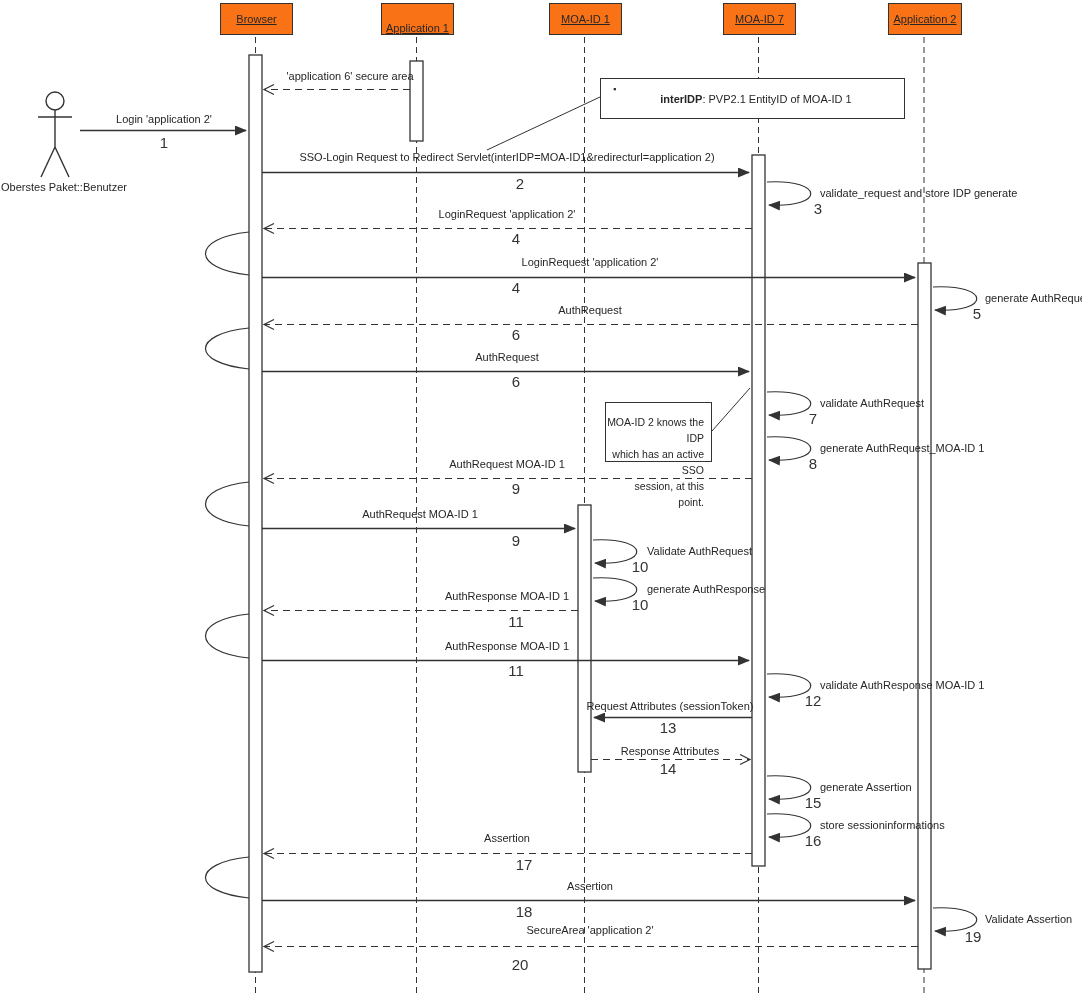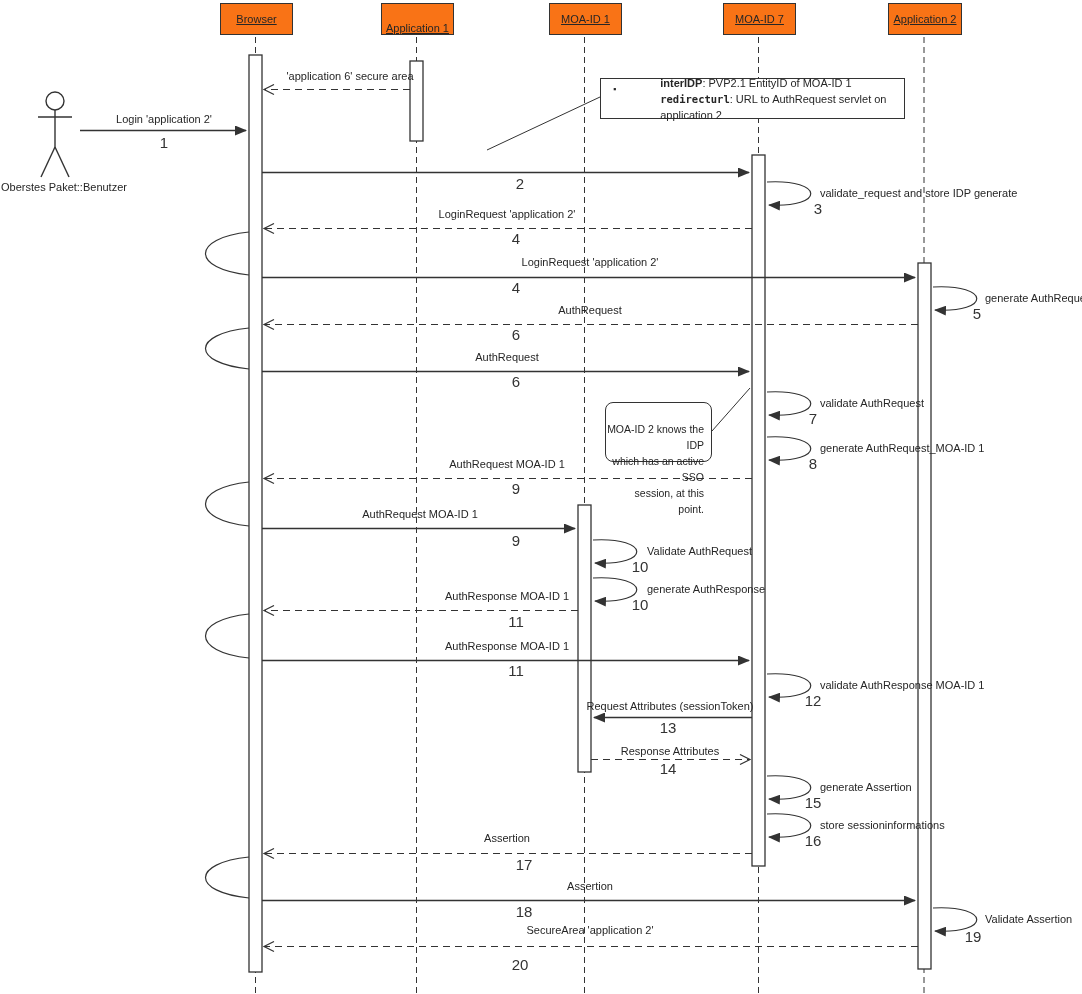--- a/index.html
+++ b/index.html
@@ -131,7 +131,6 @@
     <span class="bullet">▪</span>
     <div class="lines">
       <div><b>interIDP</b><span>: PVP2.1 EntityID of MOA-ID 1</span></div>
-      <div><span class="mono">redirecturl</span><span>: URL to AuthRequest servlet on application 2</span></div>
     </div>
   </div>
 

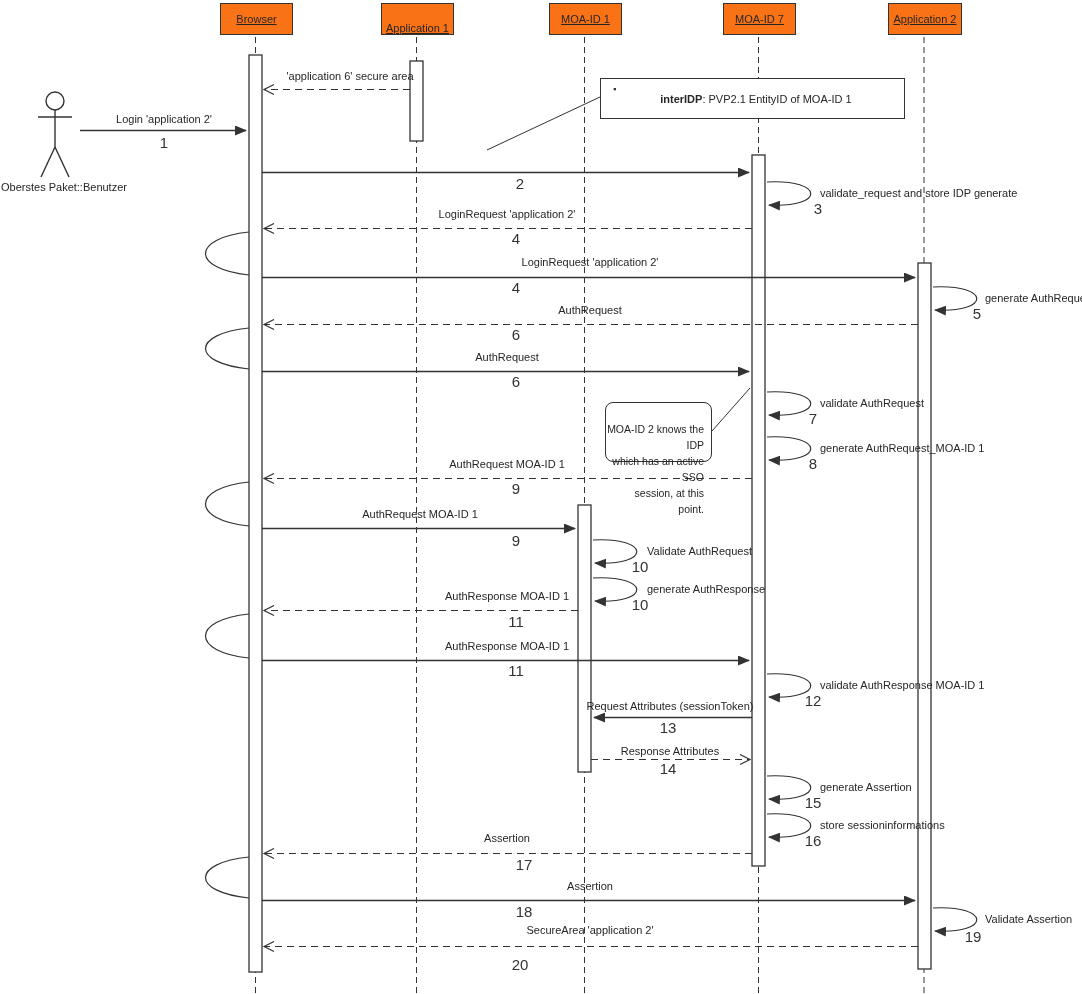--- a/index.html
+++ b/index.html
@@ -142,6 +142,7 @@
 
   <div class="mlabel" style="left:164px;top:119px;">Login 'application 2'</div>
   <div class="mlabel" style="left:350px;top:76px;">'application 6' secure area</div>
+  <div class="mlabel" style="left:507px;top:157px;">SSO-Login Request to Redirect Servlet(interIDP=MOA-ID1&amp;redirecturl=application 2)</div>
   <div class="mlabel-l" style="left:820px;top:193px;">validate_request and store IDP generate</div>
   <div class="mlabel" style="left:507px;top:214px;">LoginRequest 'application 2'</div>
   <div class="mlabel" style="left:590px;top:262px;">LoginRequest 'application 2'</div>

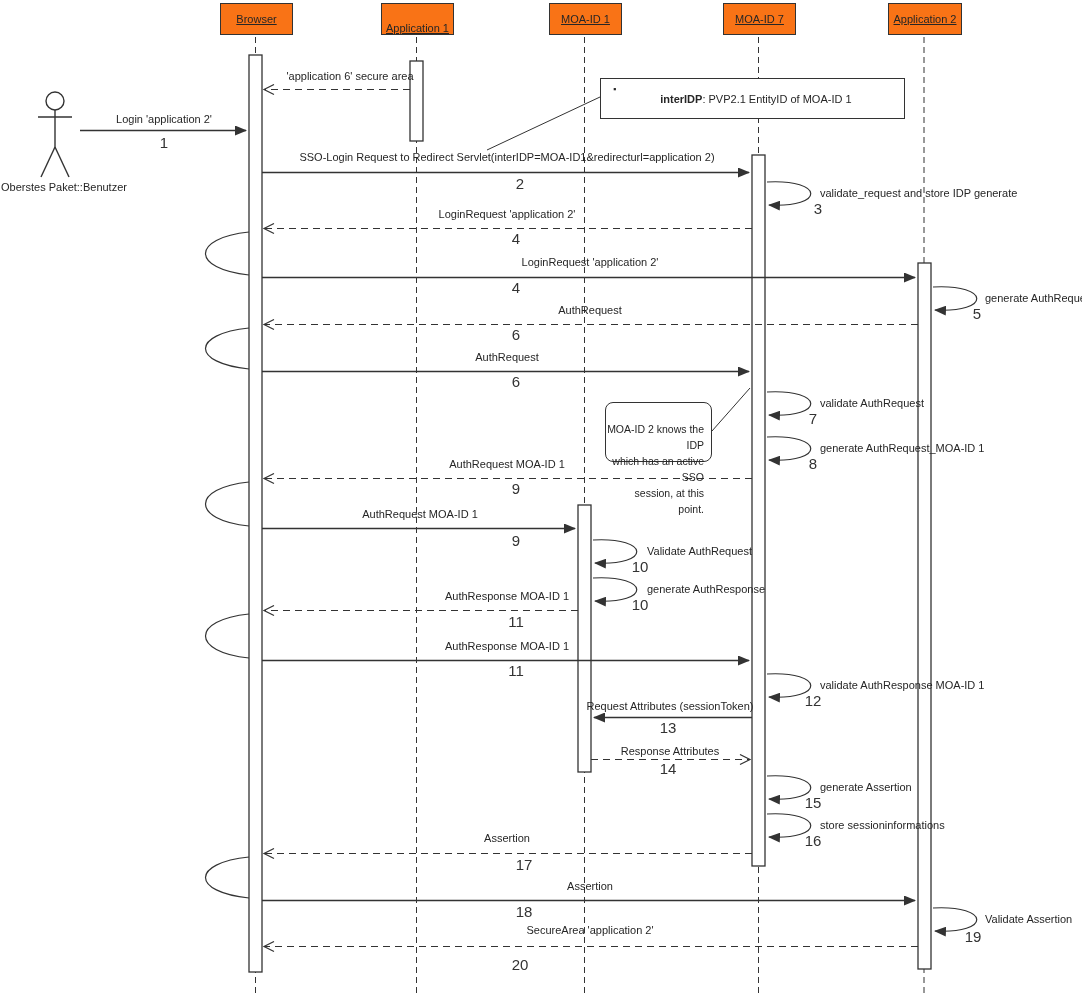--- a/index.html
+++ b/index.html
@@ -18,7 +18,7 @@
   #note-params .lines{margin-left:44px;line-height:16px;}
   .mono{font-family:"DejaVu Sans Mono","Liberation Mono",monospace;font-weight:bold;font-size:10.5px;}
   #note-sso{left:605px;top:402px;width:107px;height:60px;text-align:right;
-            padding:18px 7px 0 0;box-sizing:border-box;font-size:10.5px;line-height:16px;border-radius:8px;}
+            padding:11px 7px 0 0;box-sizing:border-box;font-size:10.5px;line-height:16px;}
   #actor-label{position:absolute;left:1px;top:181px;font-size:11px;white-space:nowrap;}
 </style>
 </head>

